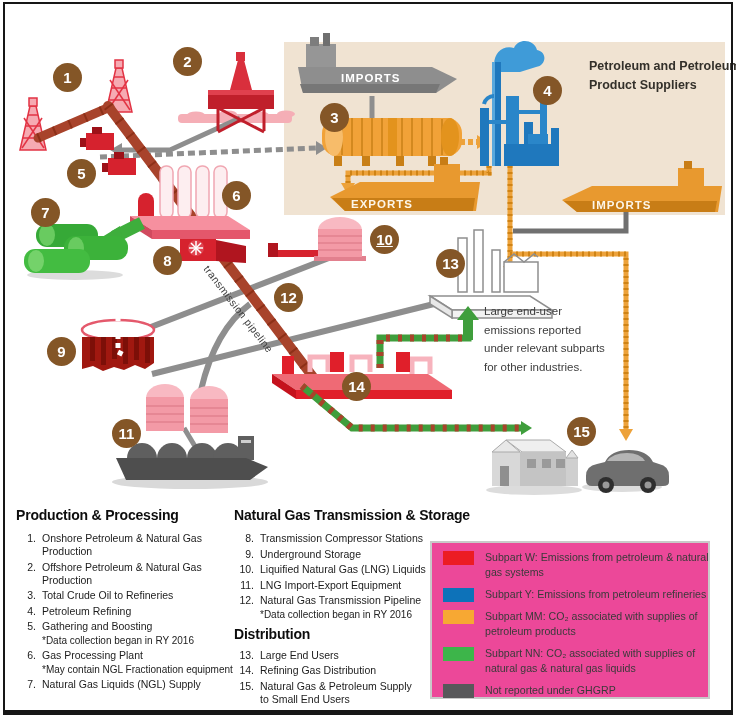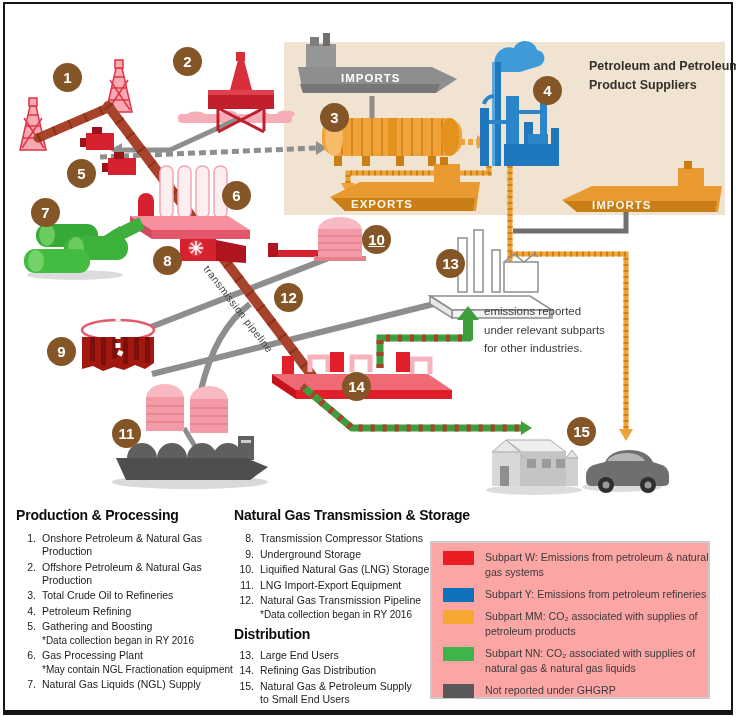--- a/index.html
+++ b/index.html
@@ -381,7 +381,7 @@
 <div class="marker" style="left:47px;top:337px;">
     <span>9</span>
   </div>
-<div class="marker" style="left:362px;top:225px;text-decoration:underline;">
+<div class="marker" style="left:370px;top:225px;text-decoration:underline;">
     <span>10</span>
   </div>
 <div class="marker" style="left:112px;top:419px;">

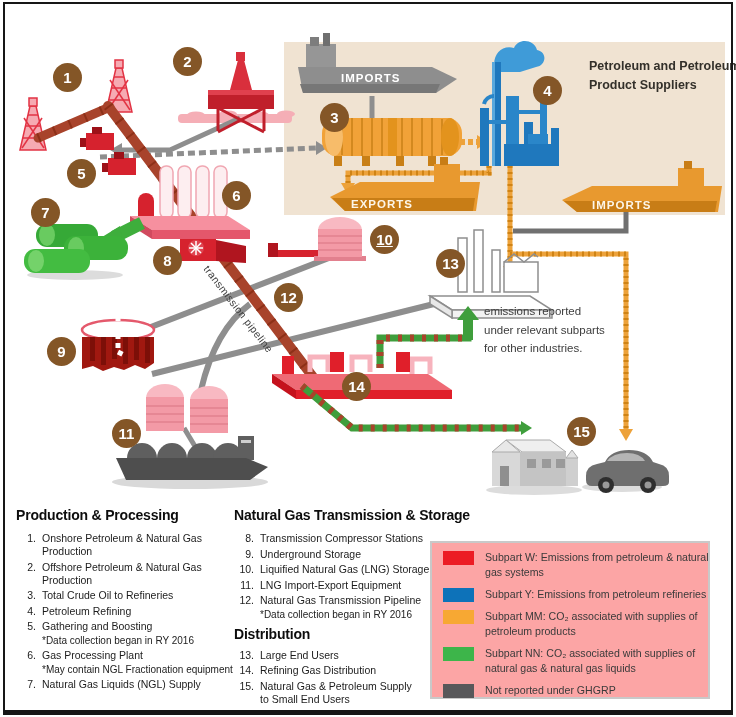--- a/index.html
+++ b/index.html
@@ -349,6 +349,7 @@
 </svg>
 
 <div class="note">
+  <span>Large end-user</span>
   <span>emissions reported</span>
   <span>under relevant subparts</span>
   <span>for other industries.</span>

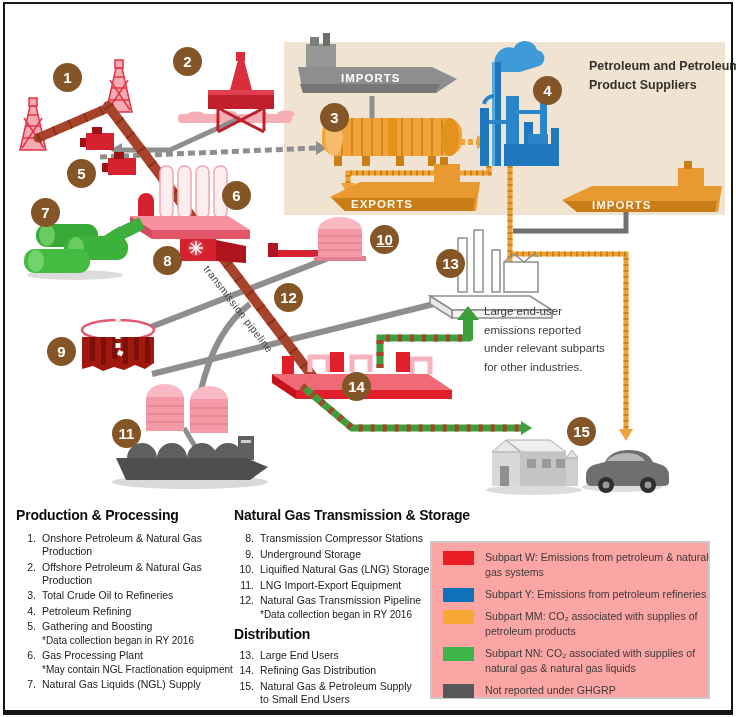--- a/index.html
+++ b/index.html
@@ -16,7 +16,7 @@
 .li .body{width:162px;}
 .col2 .li .body{width:182px;}
 .fn{font-size:10px;color:#222;margin-top:3px;line-height:10.5px;width:200px;}
-.legend{position:absolute;left:430px;top:541px;width:280px;height:158px;border:2px solid #c9c9c9;background:#fca5a5;padding:7px 0 0 11px;box-sizing:border-box;}
+.legend{position:absolute;left:430px;top:541px;width:280px;height:158px;border:2px solid #c9c9c9;background:#ec4899;padding:7px 0 0 11px;box-sizing:border-box;}
 .lg-row{display:flex;margin-bottom:7px;}
 .sw{width:31px;height:14px;margin:1px 11px 0 0;flex:none;}
 .lg-text{font-size:10.6px;line-height:15px;color:#3a3a3a;width:232px;flex:none;}

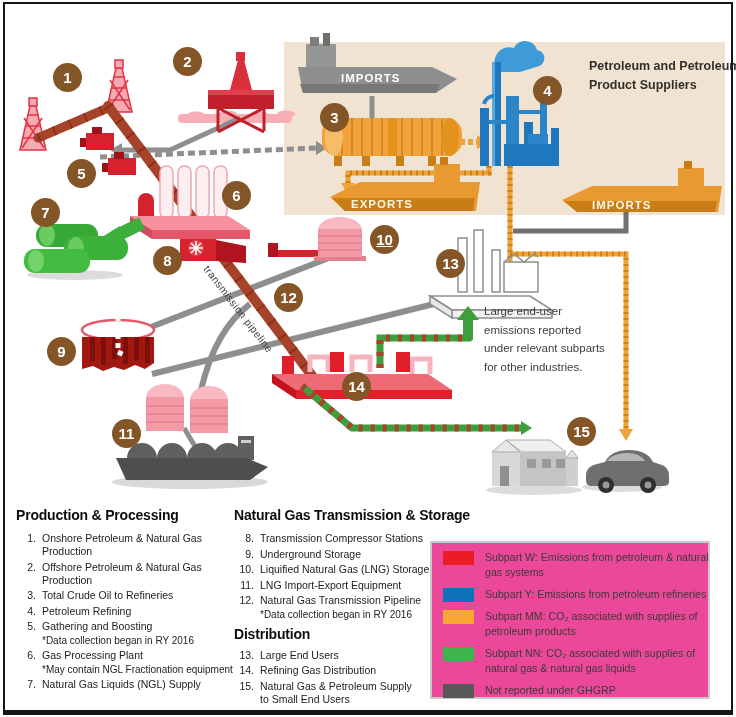--- a/index.html
+++ b/index.html
@@ -445,7 +445,7 @@
     </div>
   <div class="li">
       <span class="num">10.</span>
-      <span class="body">Liquified Natural Gas (LNG) Storage</span>
+      <span class="body">Liquified Natural Gas (LNG) Liquids</span>
     </div>
   <div class="li">
       <span class="num">11.</span>

